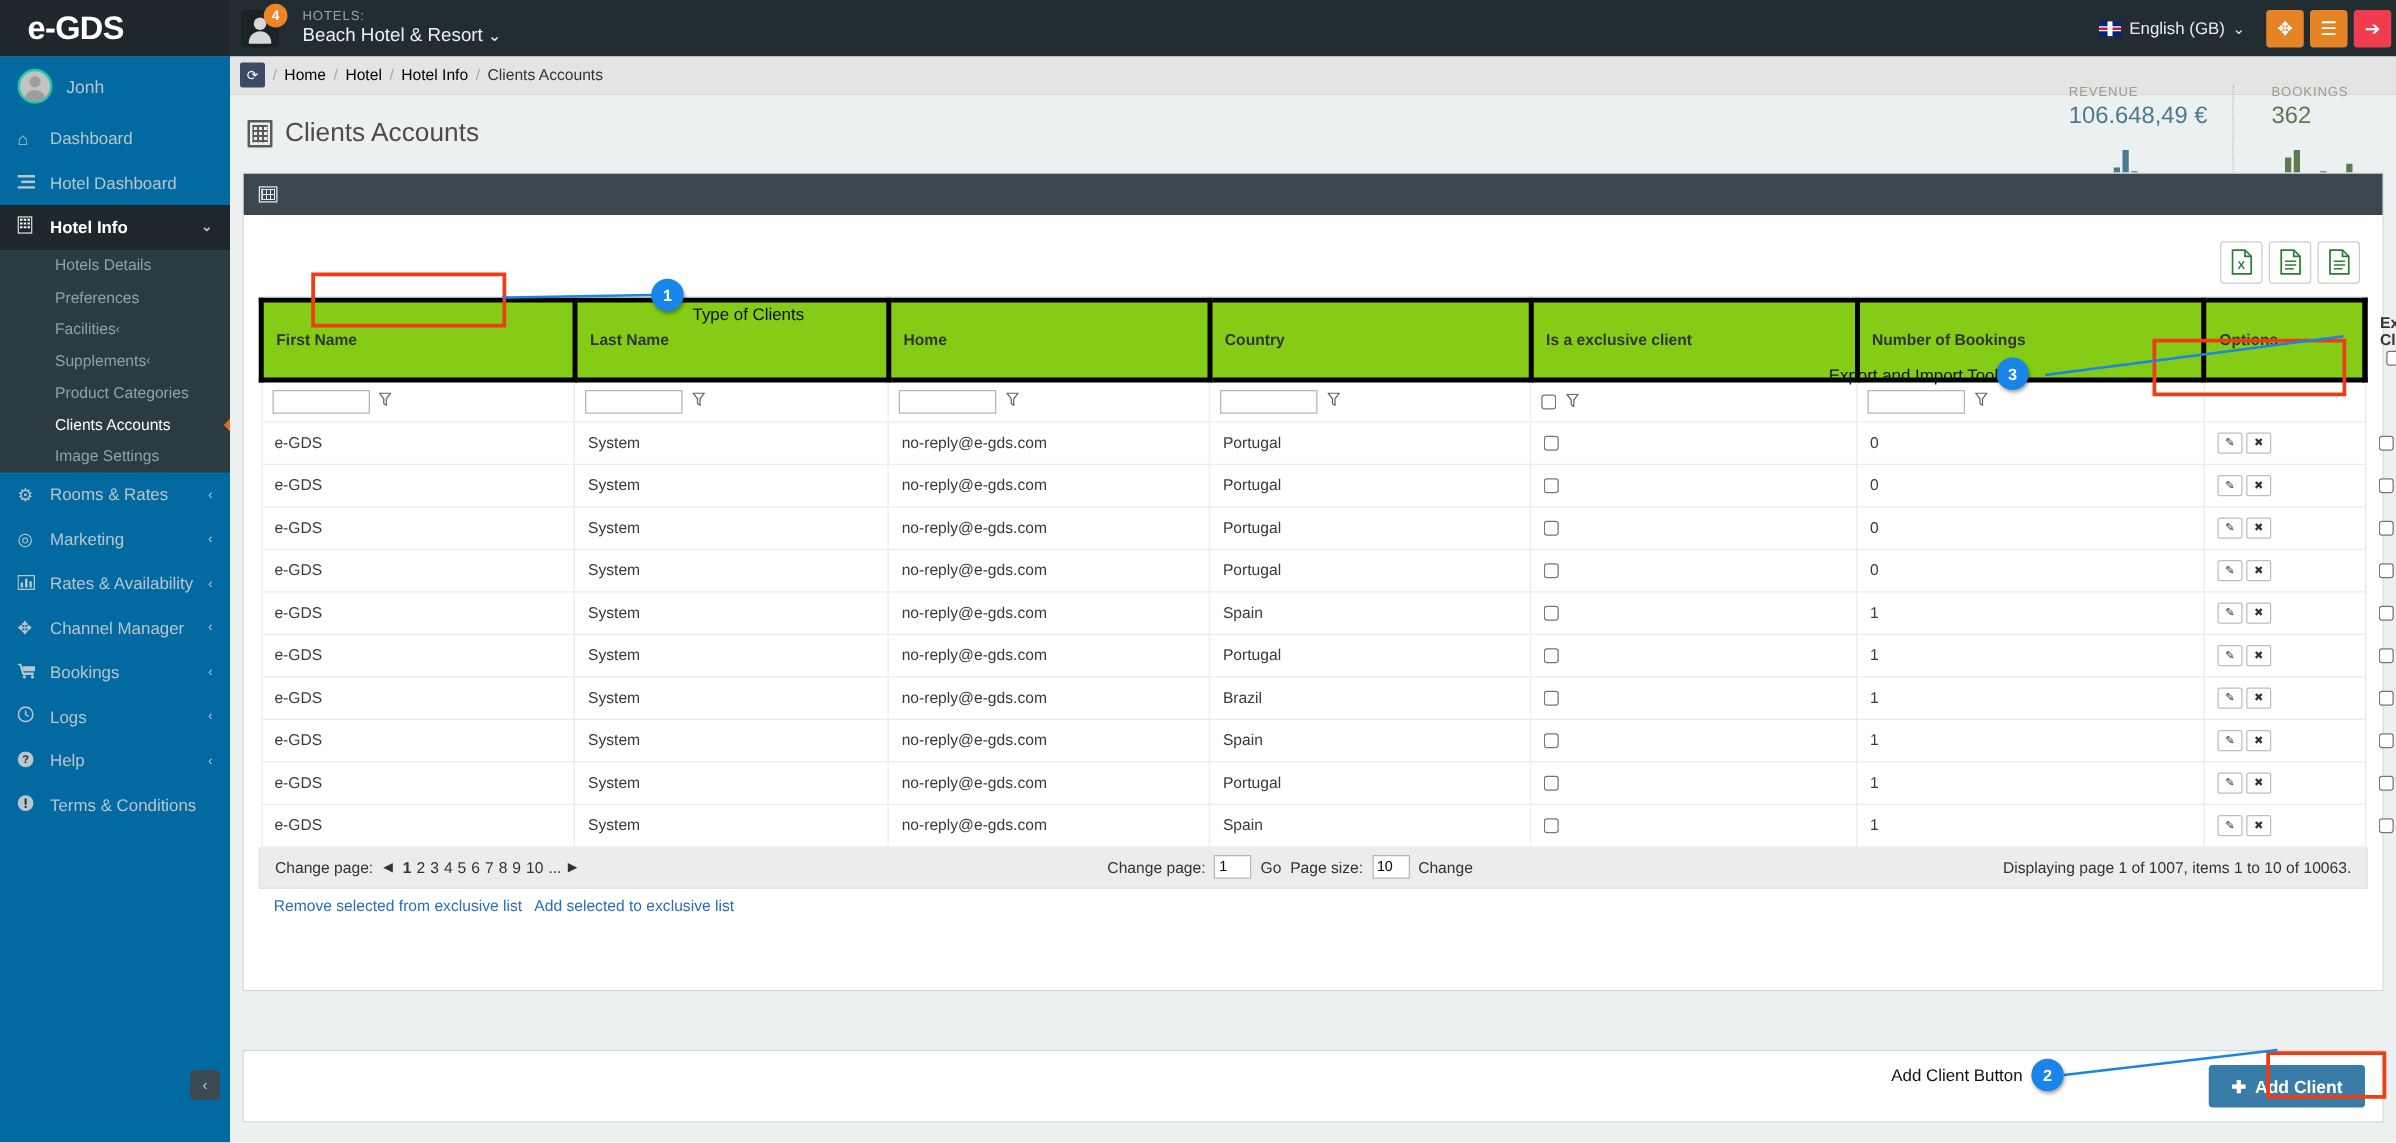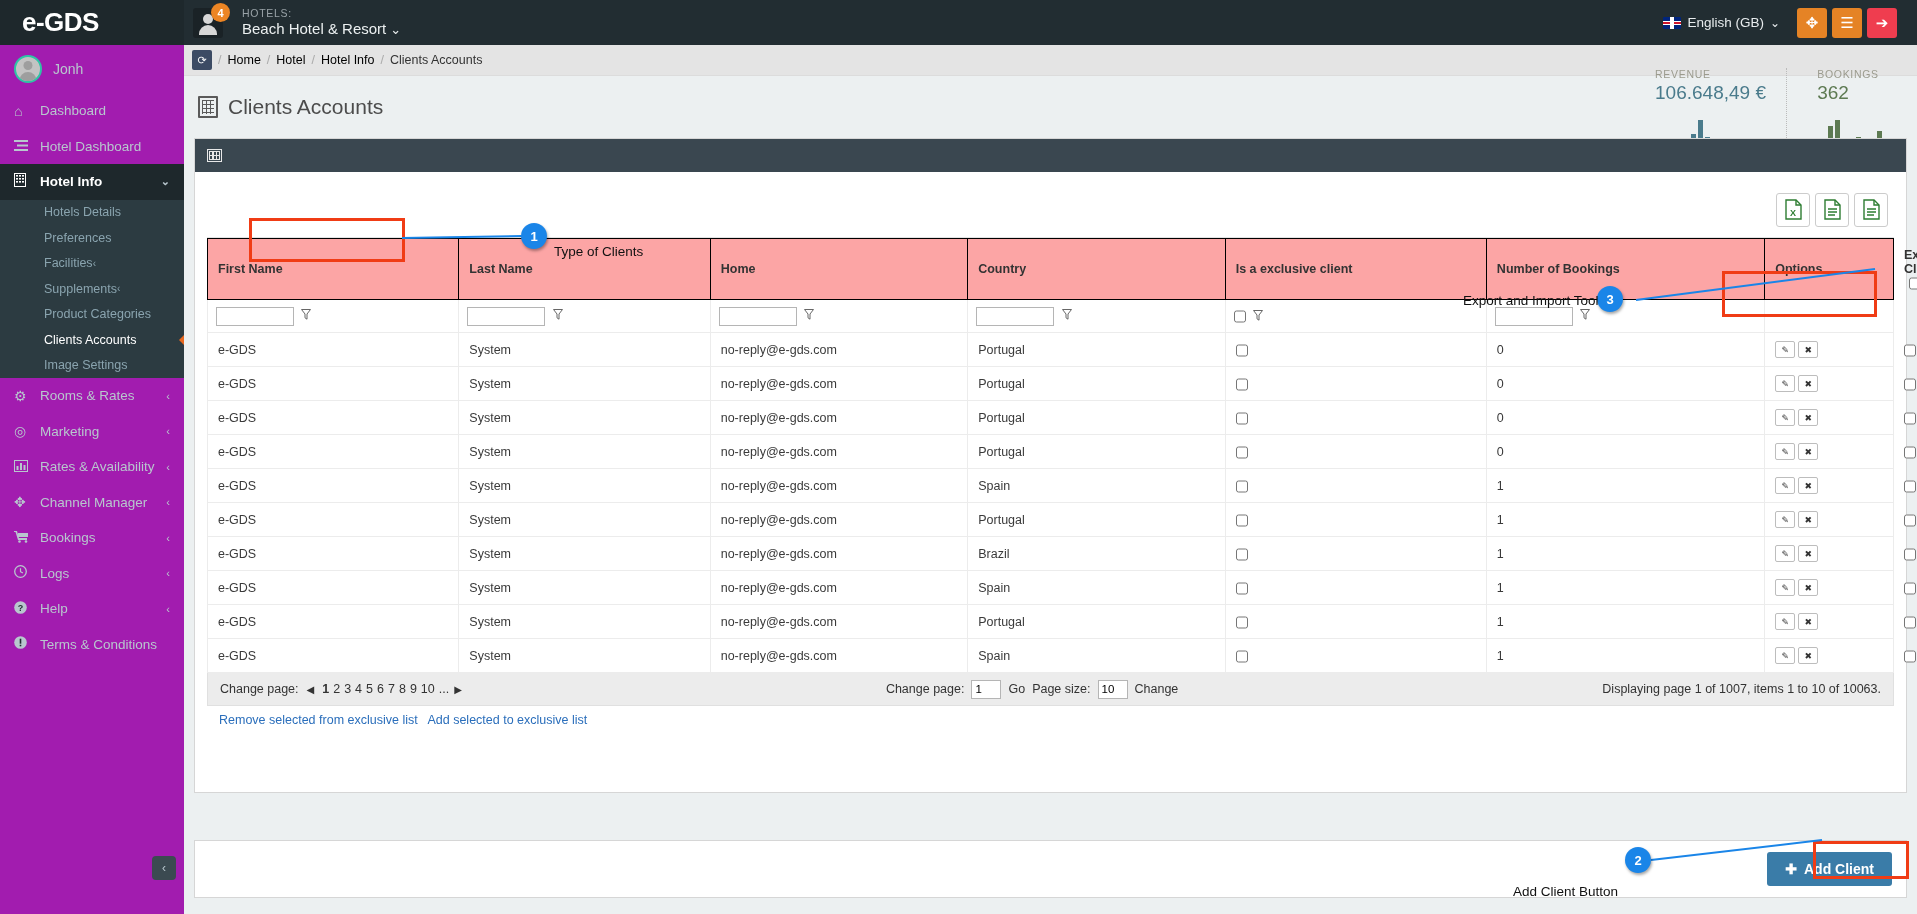--- a/index.html
+++ b/index.html
@@ -41,7 +41,7 @@
   #hotel-selector .hl { font-size: 10.5px; letter-spacing: 0.7px; color: #9aa3a8; }
   #hotel-selector .hn { font-size: 15px; color: #ecf0f1; margin-top: 1px; }
   #topbar-right {
-    margin-left: auto; display: flex; align-items: center; height: 45px; padding-right: 20px;
+    margin-left: auto; display: flex; align-items: center; height: 45px; padding-right: 4px;
   }
   #lang { color: #e8ecee; font-size: 13.5px; display: flex; align-items: center; gap: 6px; margin-right: 12px; }
   .flag-uk { width: 18px; height: 12px; position: relative; background: #00247d; display:inline-block; overflow:hidden; border-radius:1px;}

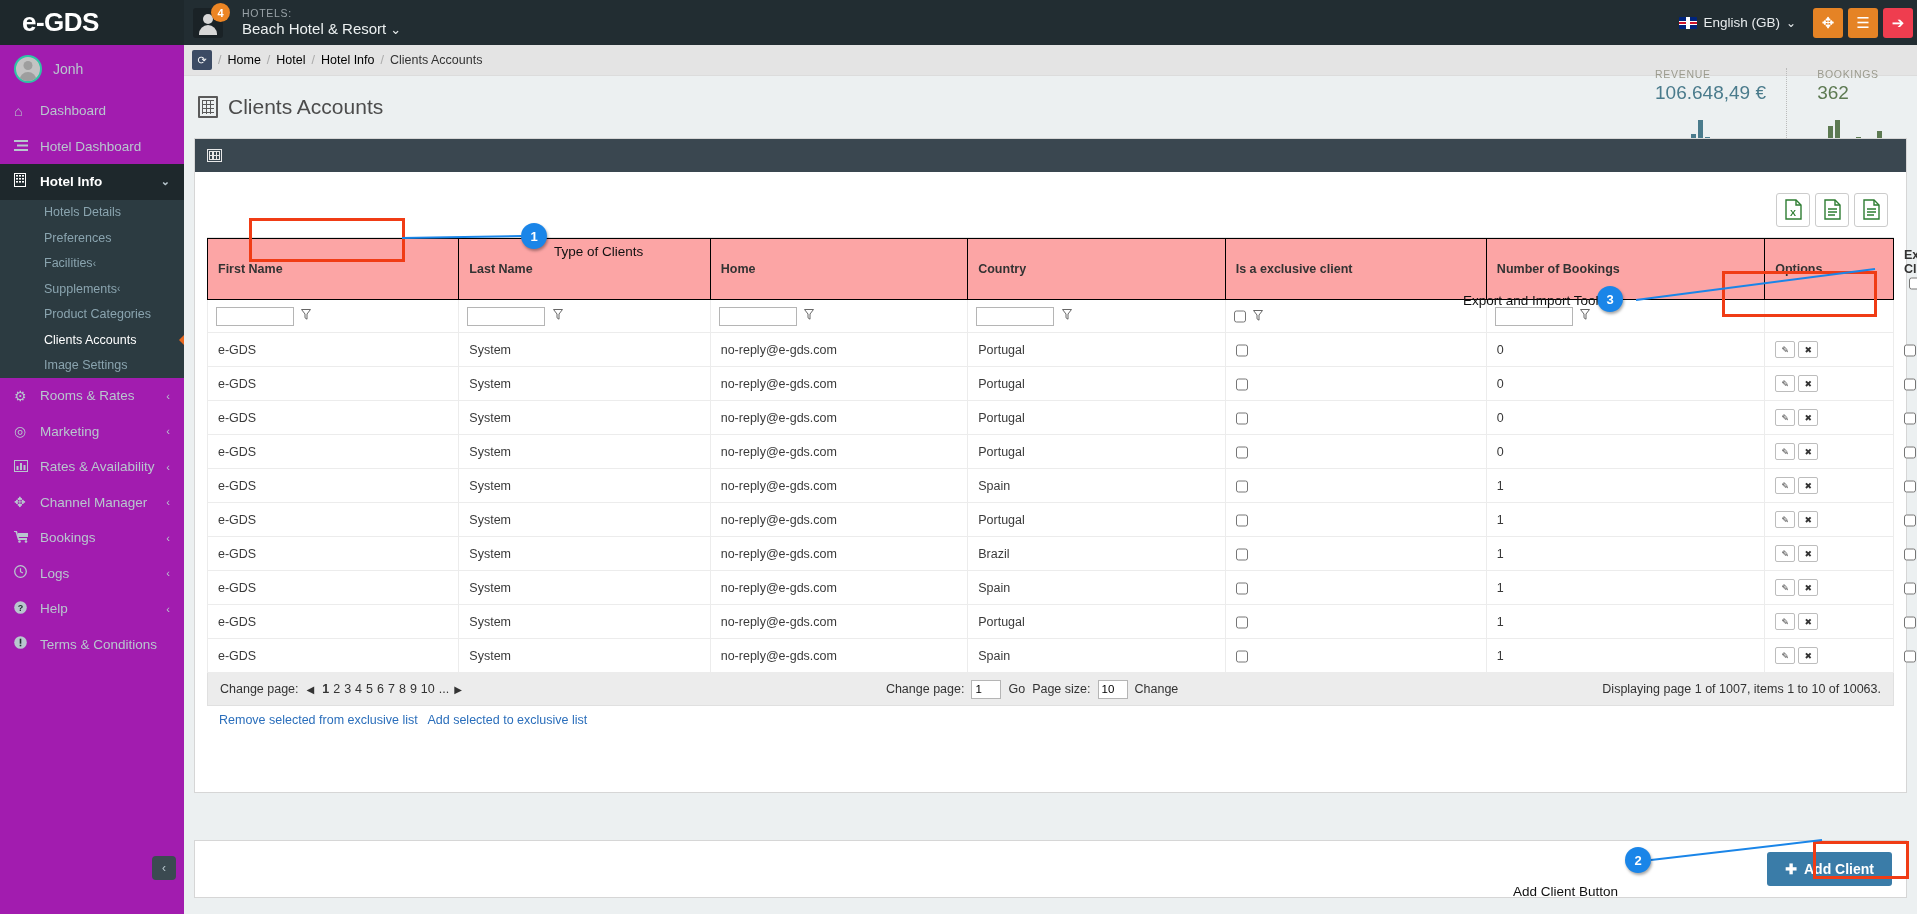--- a/index.html
+++ b/index.html
@@ -62,7 +62,7 @@
   
   #sidebar {
     position: absolute; top: 45px; left: 0; width: 184px; height: 869px;
-    background: #a21caf; z-index: 30; overflow: hidden;
+    background: #0369a1; z-index: 30; overflow: hidden;
   }
   #profile { height: 48px; display: flex; align-items: center; padding-left: 14px; }
   #avatar {

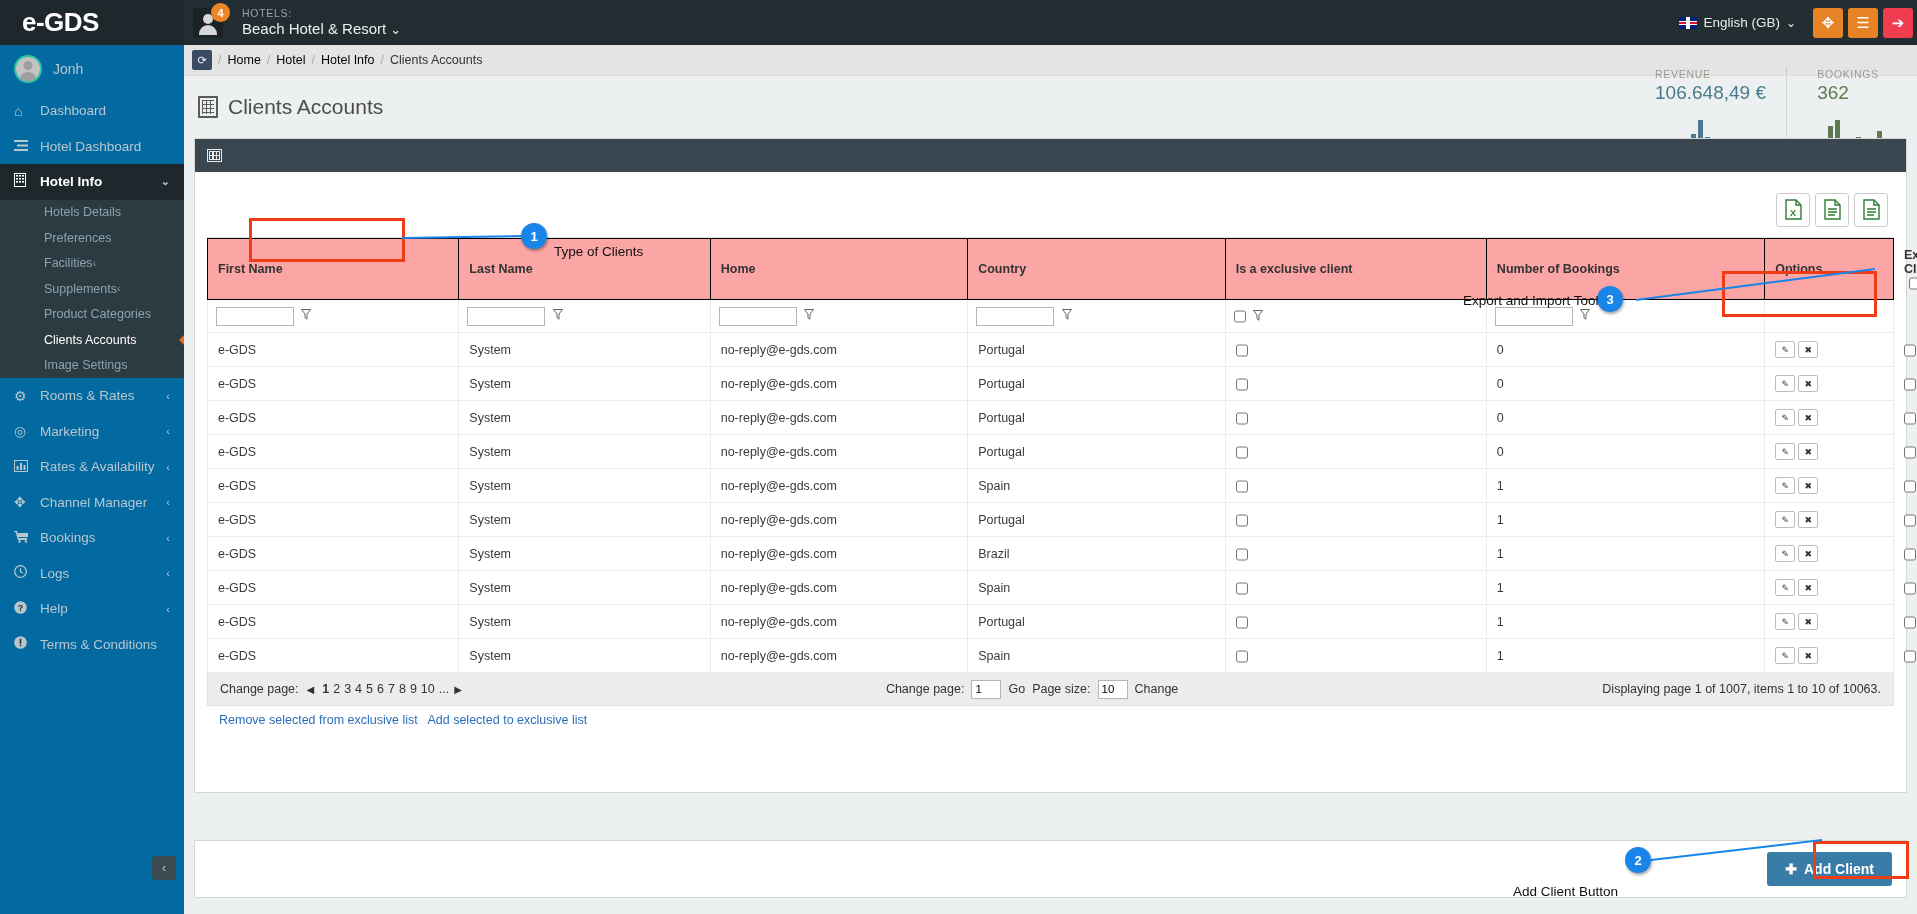--- a/index.html
+++ b/index.html
@@ -179,8 +179,8 @@
   
   table.grid { width: 100%; border-collapse: collapse; font-size: 12.5px; color: #3a3a3a; table-layout: fixed; }
   table.grid th {
-    background: #fca5a5; text-align: left; font-weight: bold; font-size: 12.5px;
-    padding: 9px 10px; border: 1px solid #000000; color: #333; height: 33px;
+    background: #84cc16; text-align: left; font-weight: bold; font-size: 12.5px;
+    padding: 9px 10px; border: 4px solid #000000; color: #333; height: 33px;
   }
   table.grid td {
     padding: 8px 10px; border: 1px solid #ececec; height: 33px; vertical-align: middle;

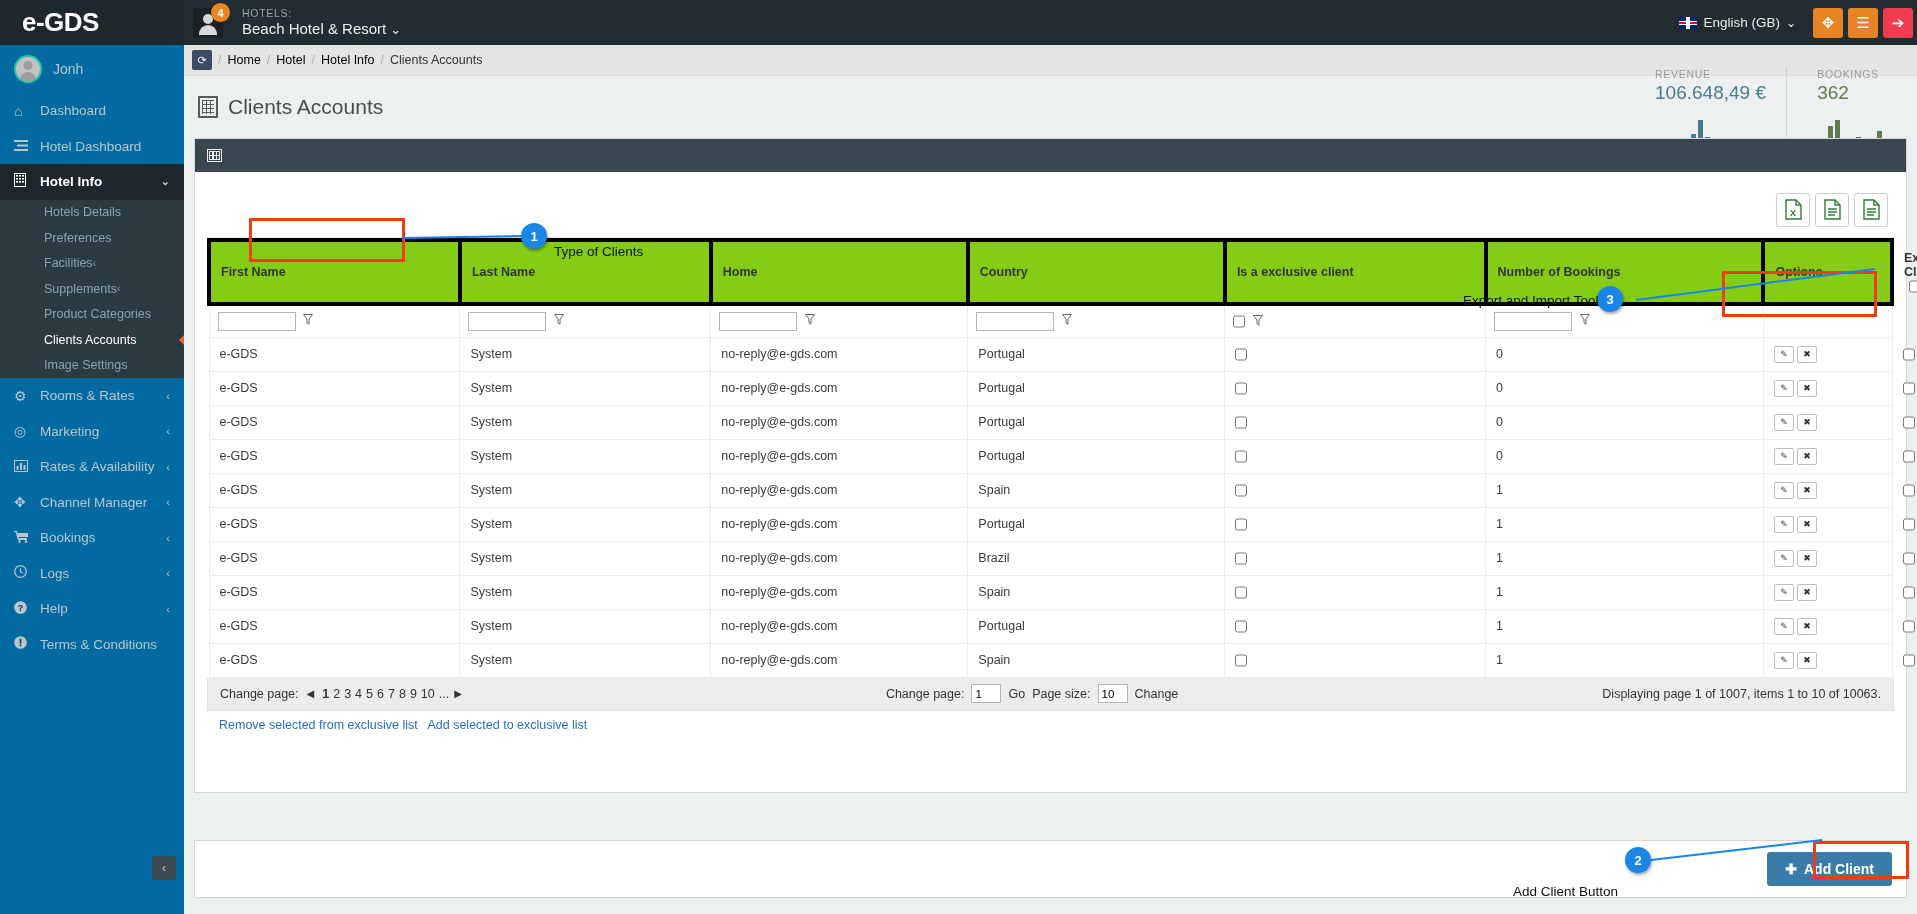--- a/index.html
+++ b/index.html
@@ -822,6 +822,6 @@
 
 <div class="red-box" style="left:1813px;top:841px;width:96px;height:38px;"></div>
 <div class="badge" style="left:1625px;top:847px;">2</div>
-<div class="anno-label" style="left:1513px;top:884px;">Add Client Button</div>
+<div class="anno-label" style="left:1513px;top:853px;">Add Client Button</div>
 
 </body></html>

